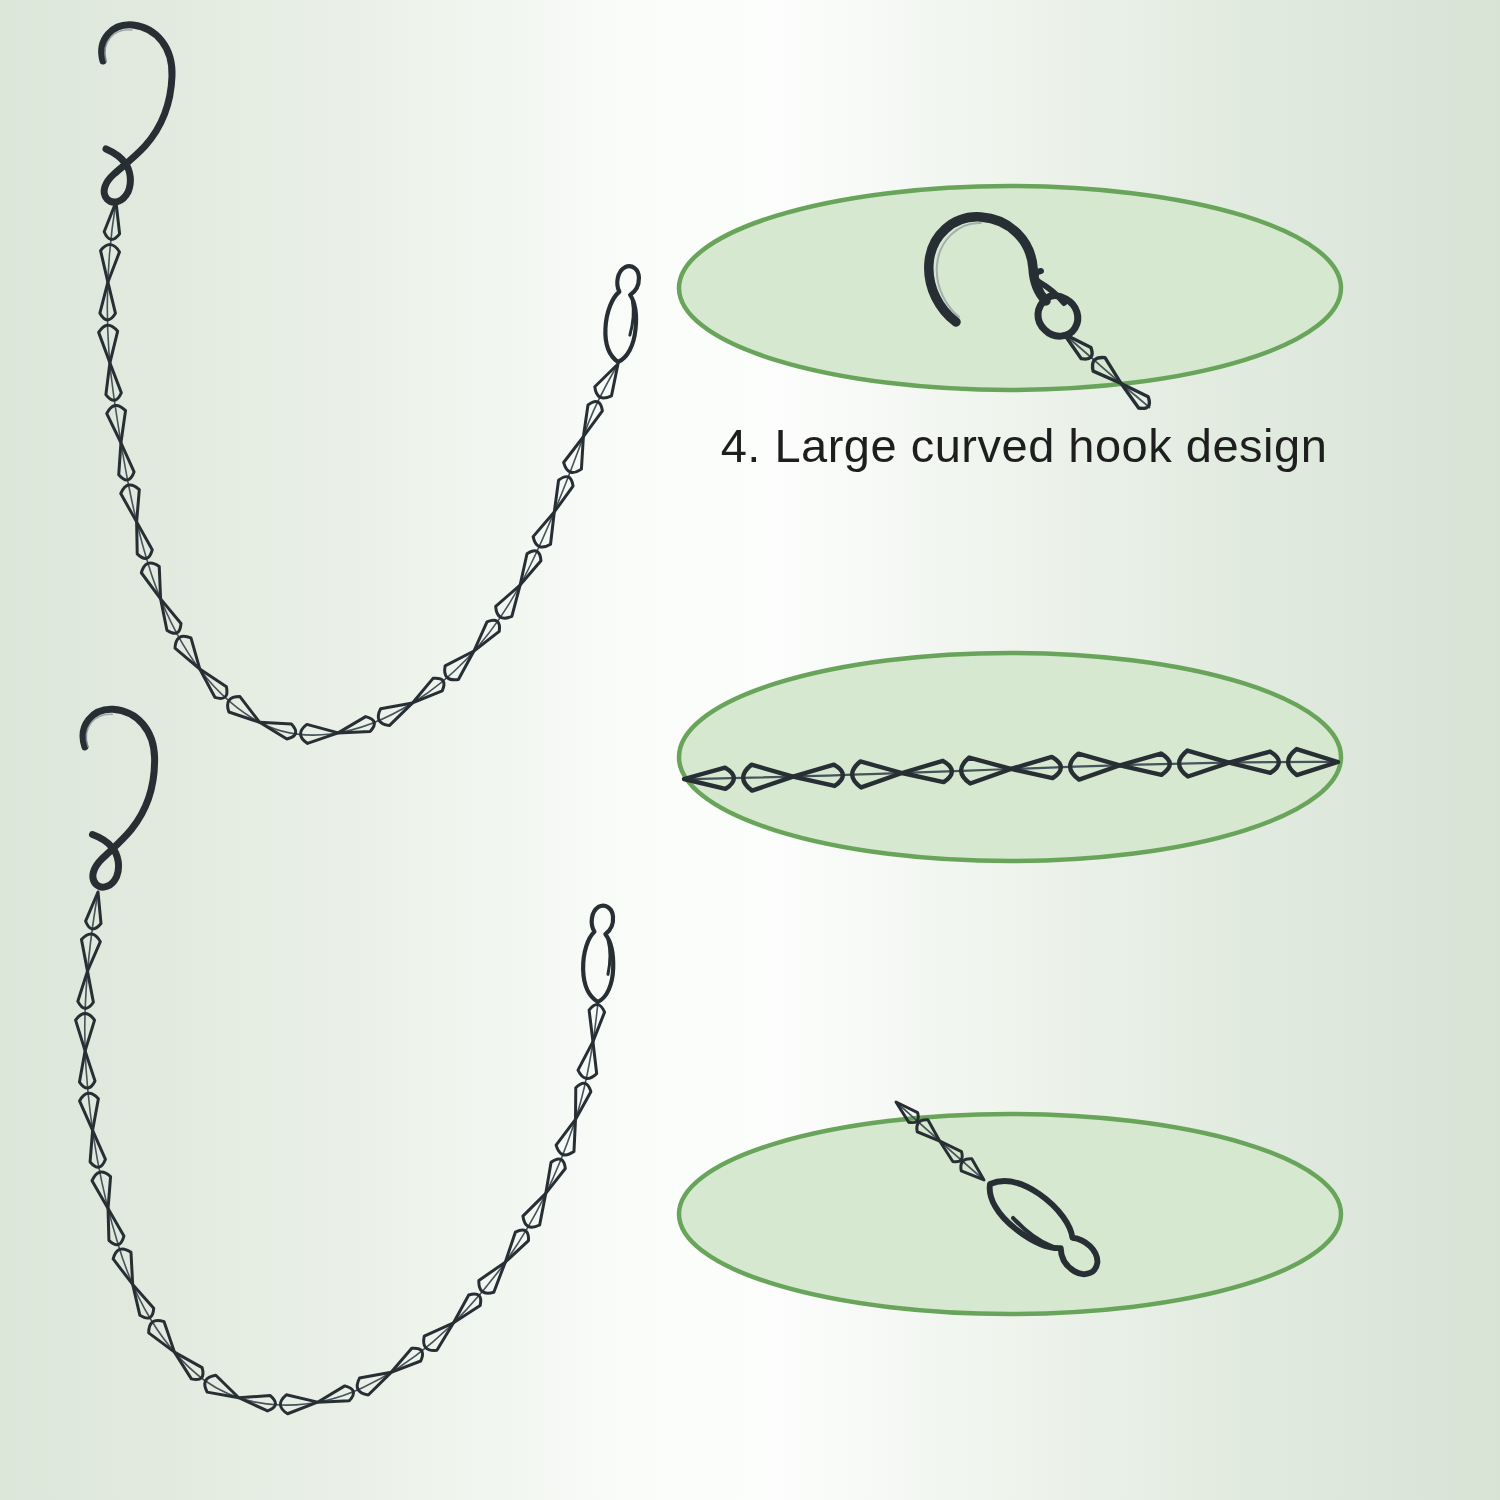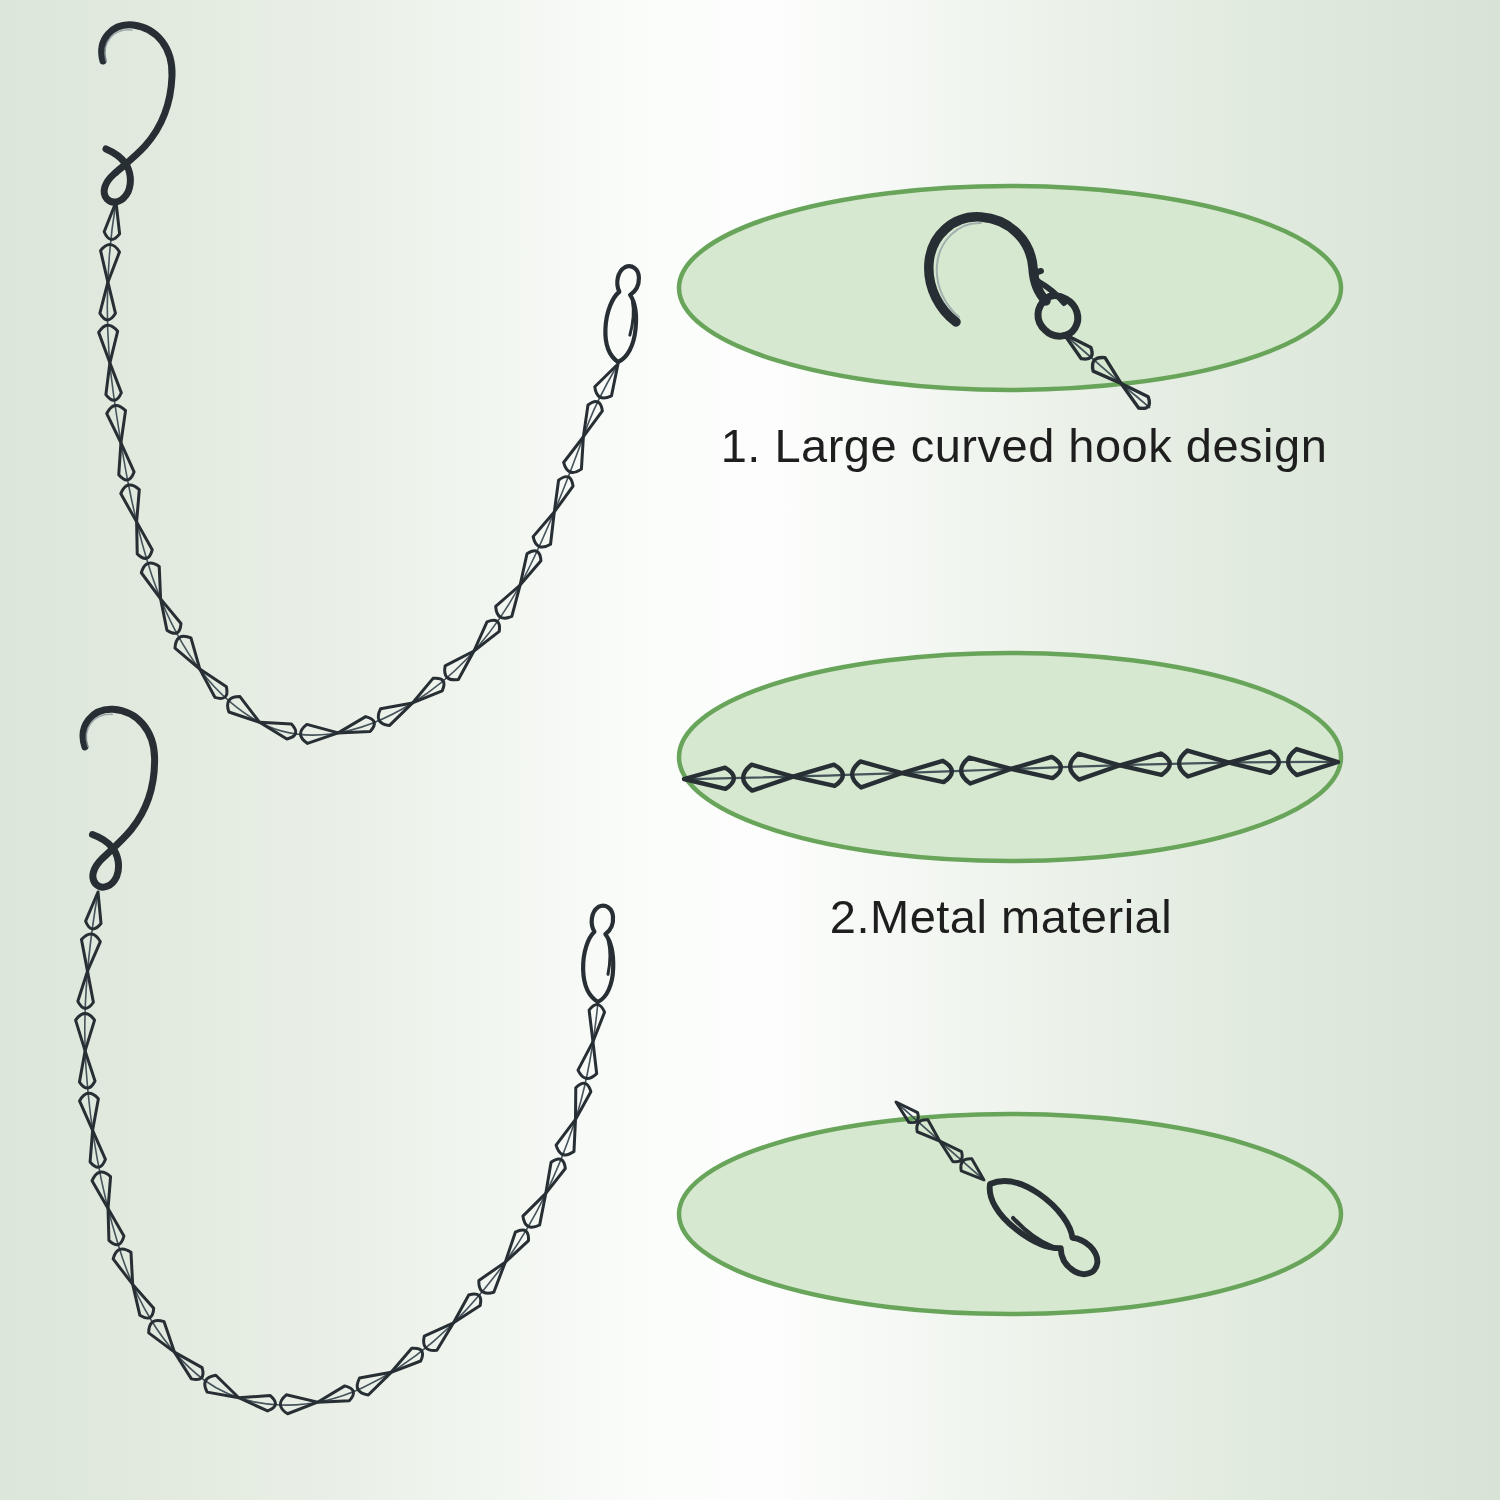--- a/index.html
+++ b/index.html
@@ -189,7 +189,7 @@
     </g>
   </svg>
 
-  <div class="label" id="label-1">1. Large curved hook design</div>
+  <div class="label" id="label-1">4. Large curved hook design</div>
   <div class="label" id="label-2">2.Metal material</div>
 </div>
 

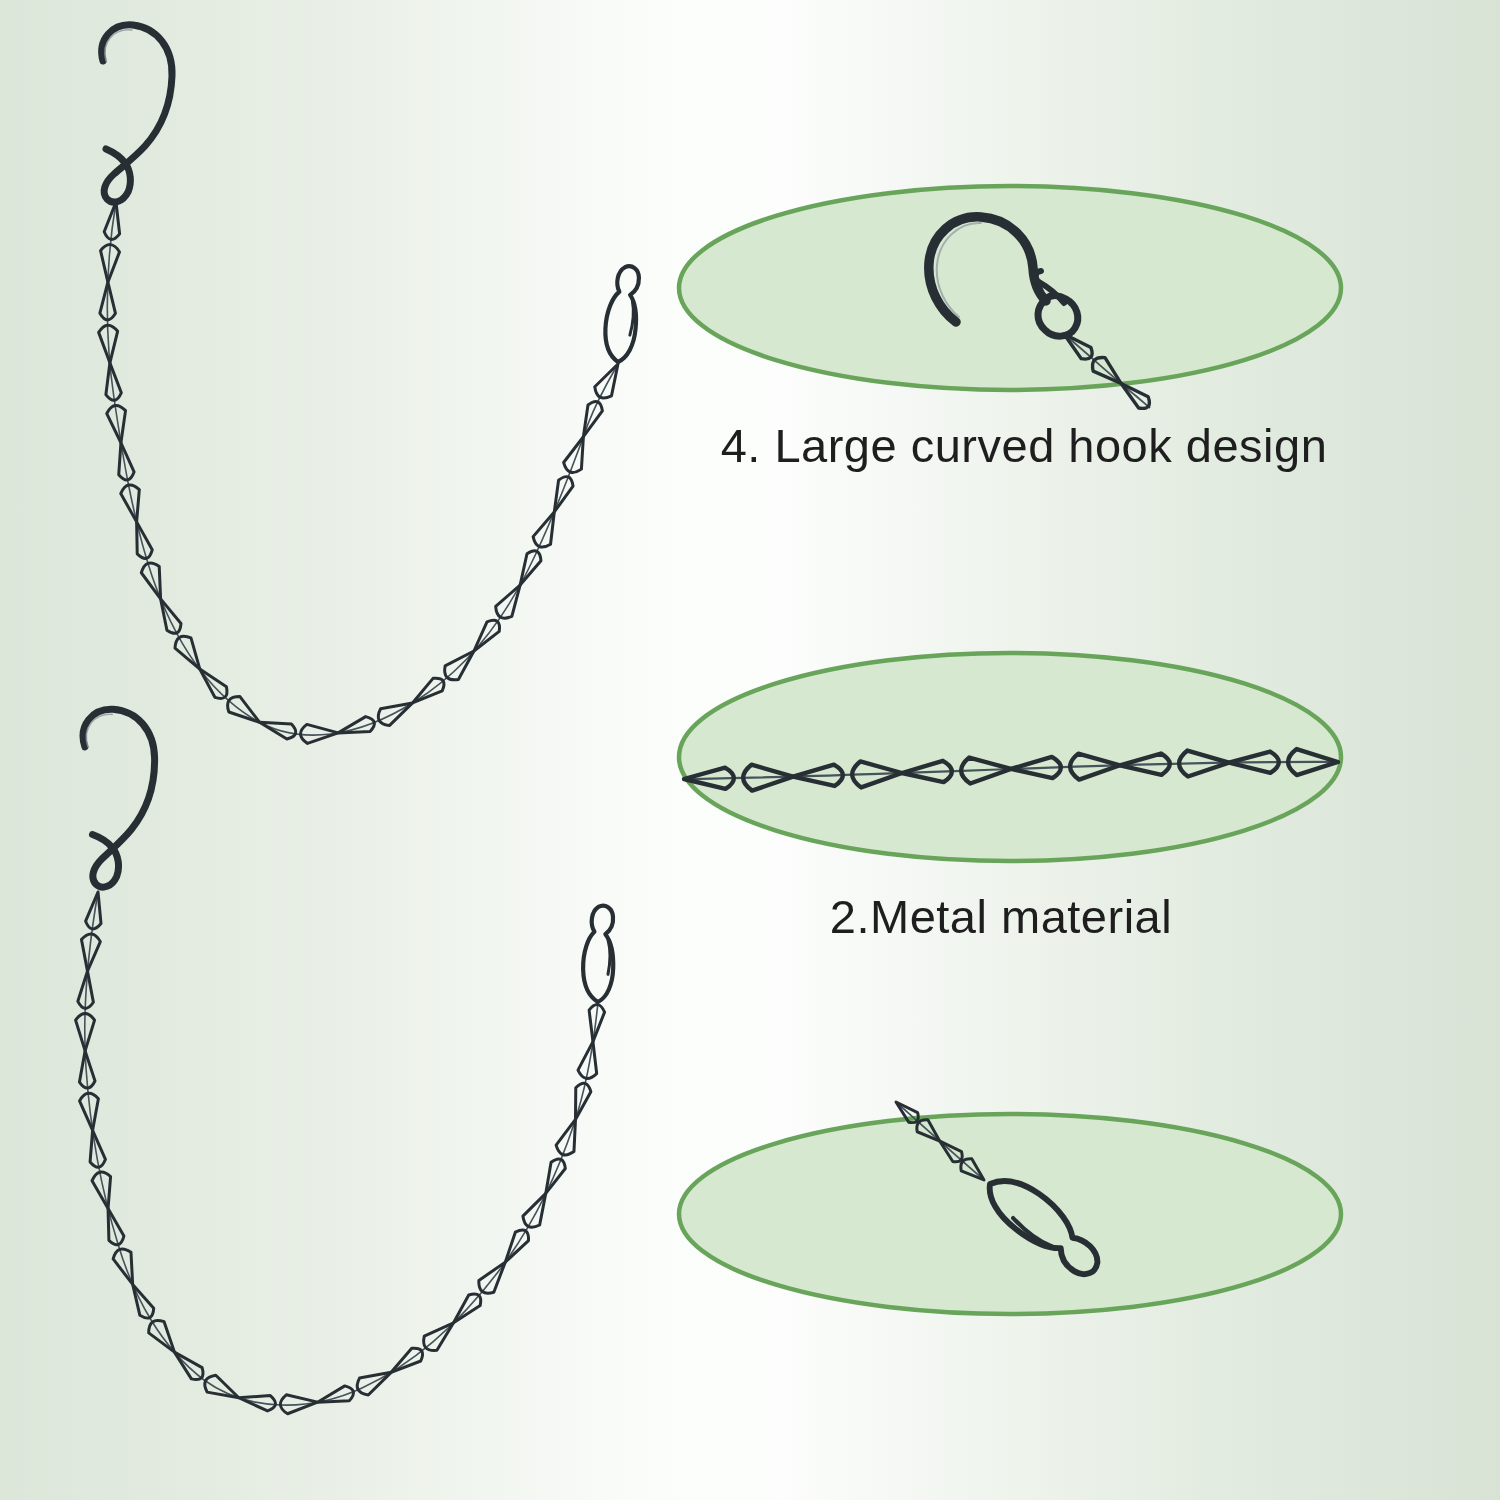--- a/index.html
+++ b/index.html
@@ -190,7 +190,6 @@
   </svg>
 
   <div class="label" id="label-1">4. Large curved hook design</div>
-  <div class="label" id="label-2">2.Metal material</div>
 </div>
 
 </body></html>

